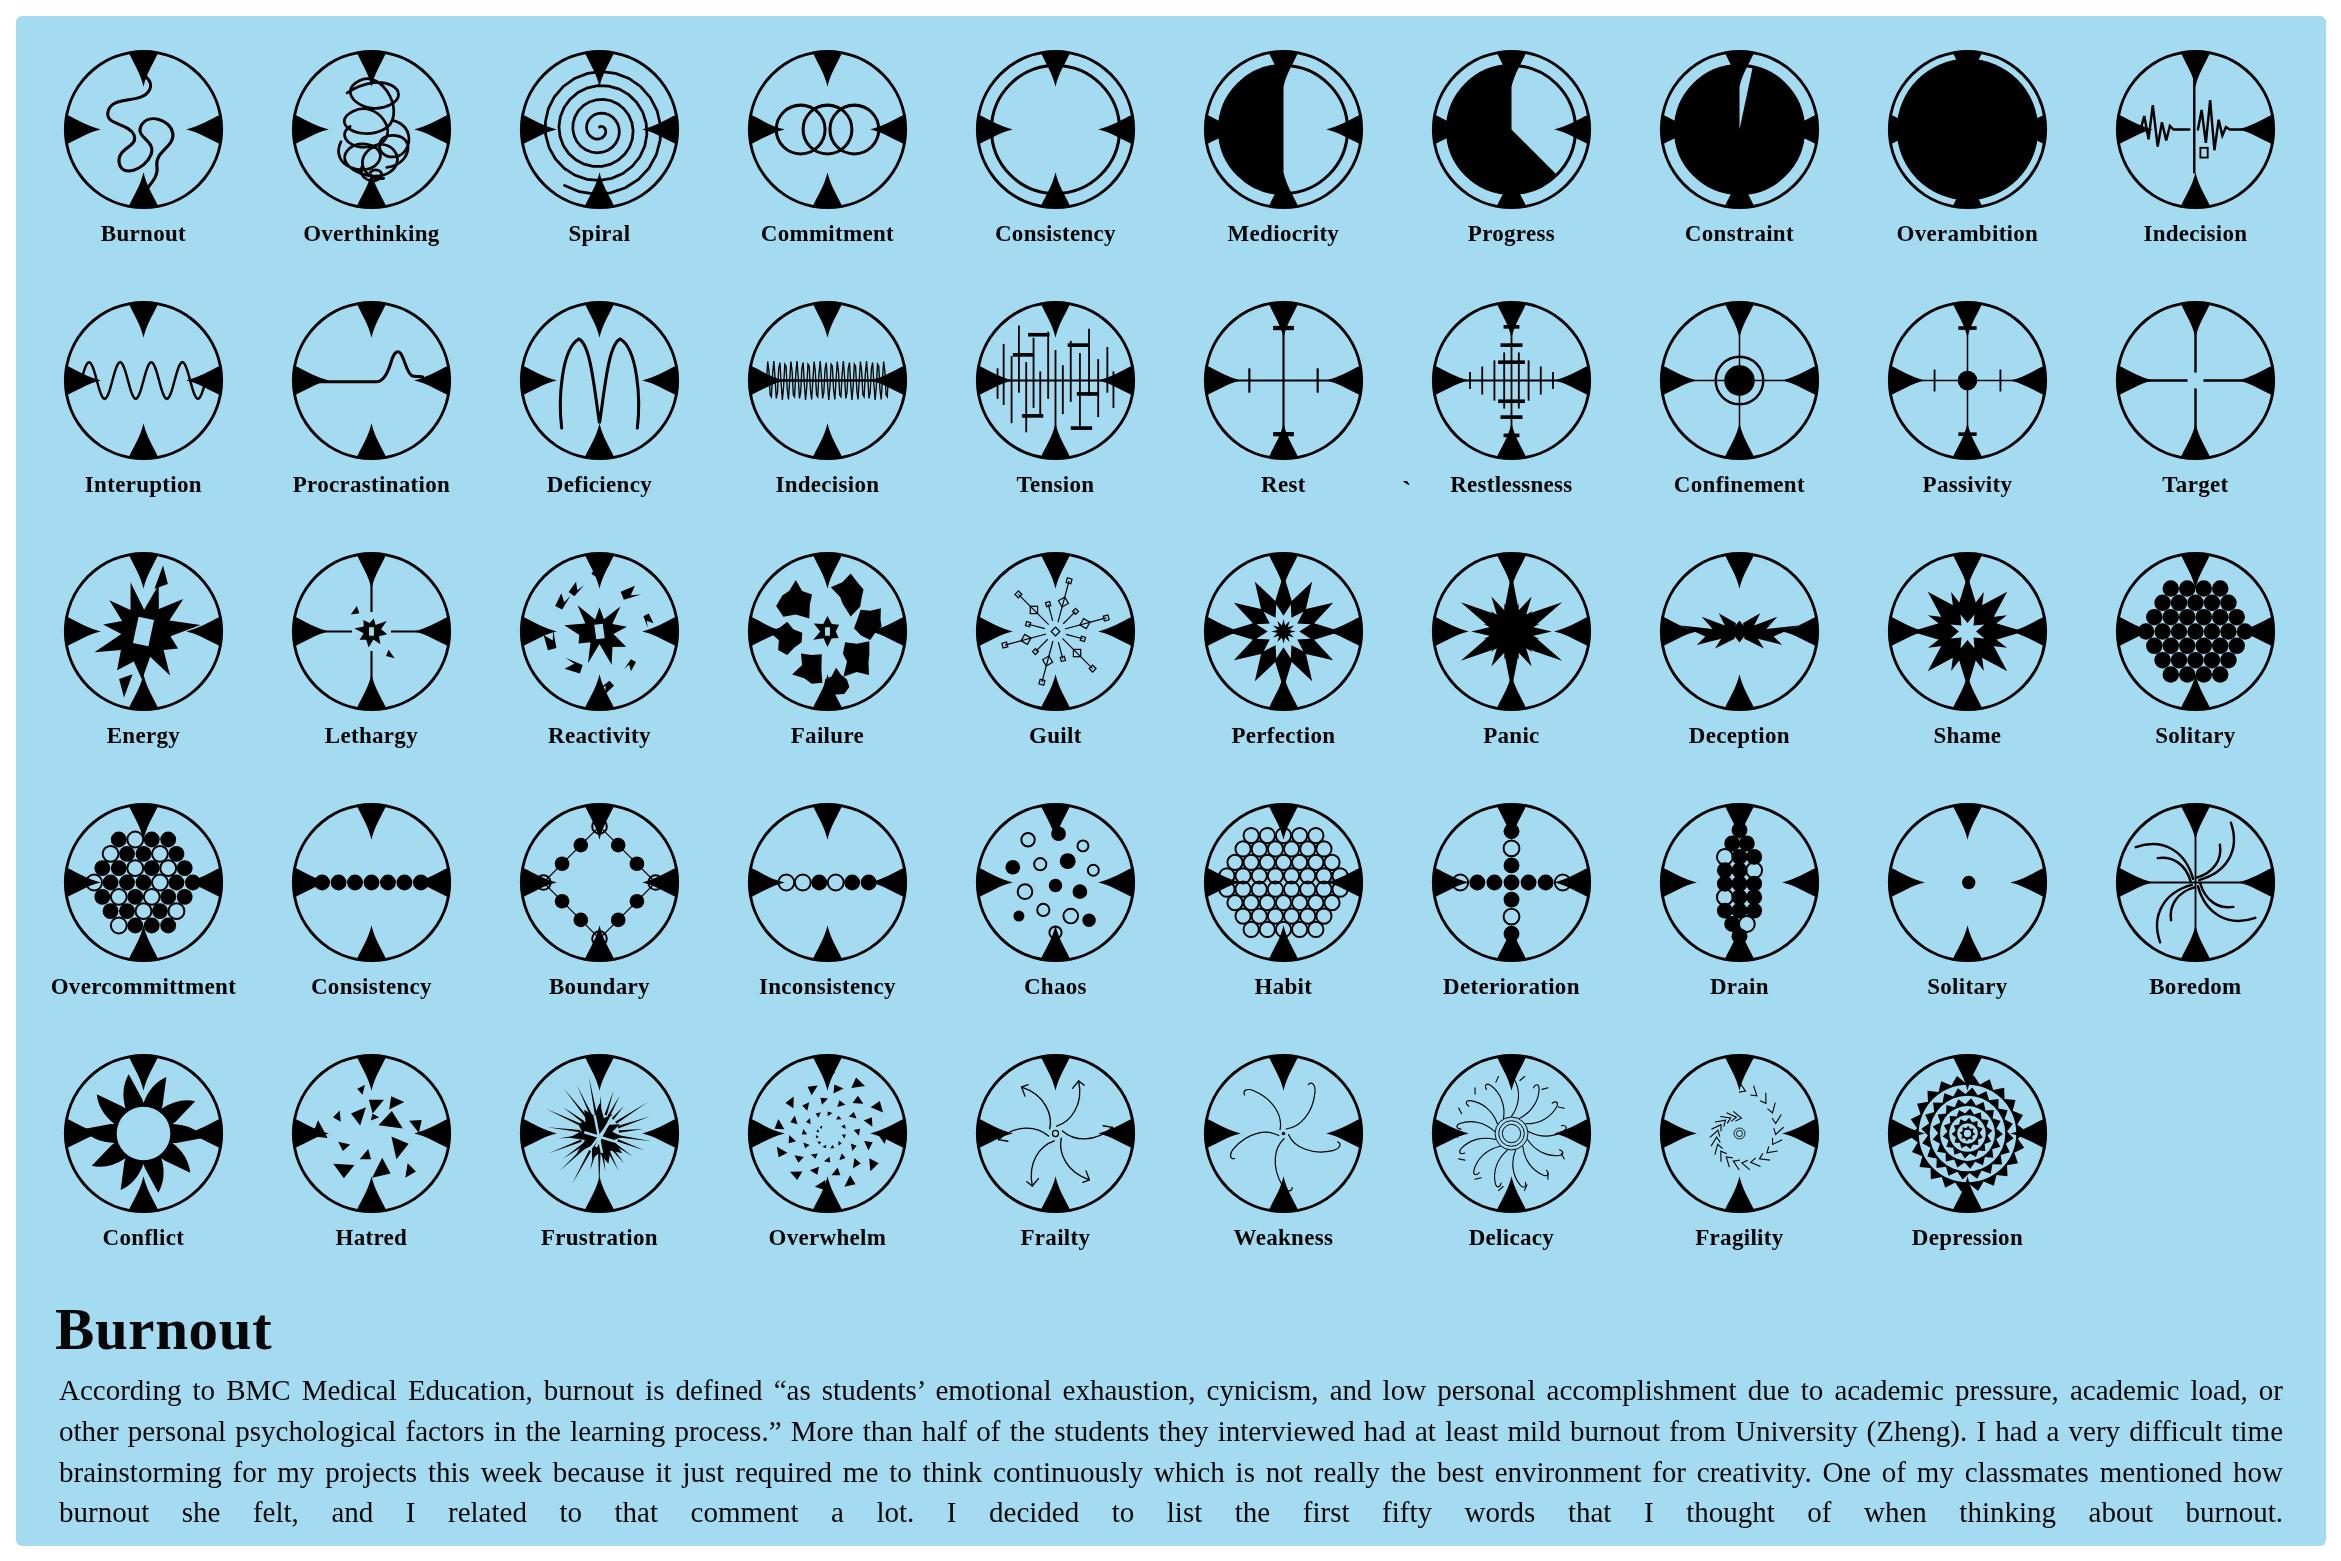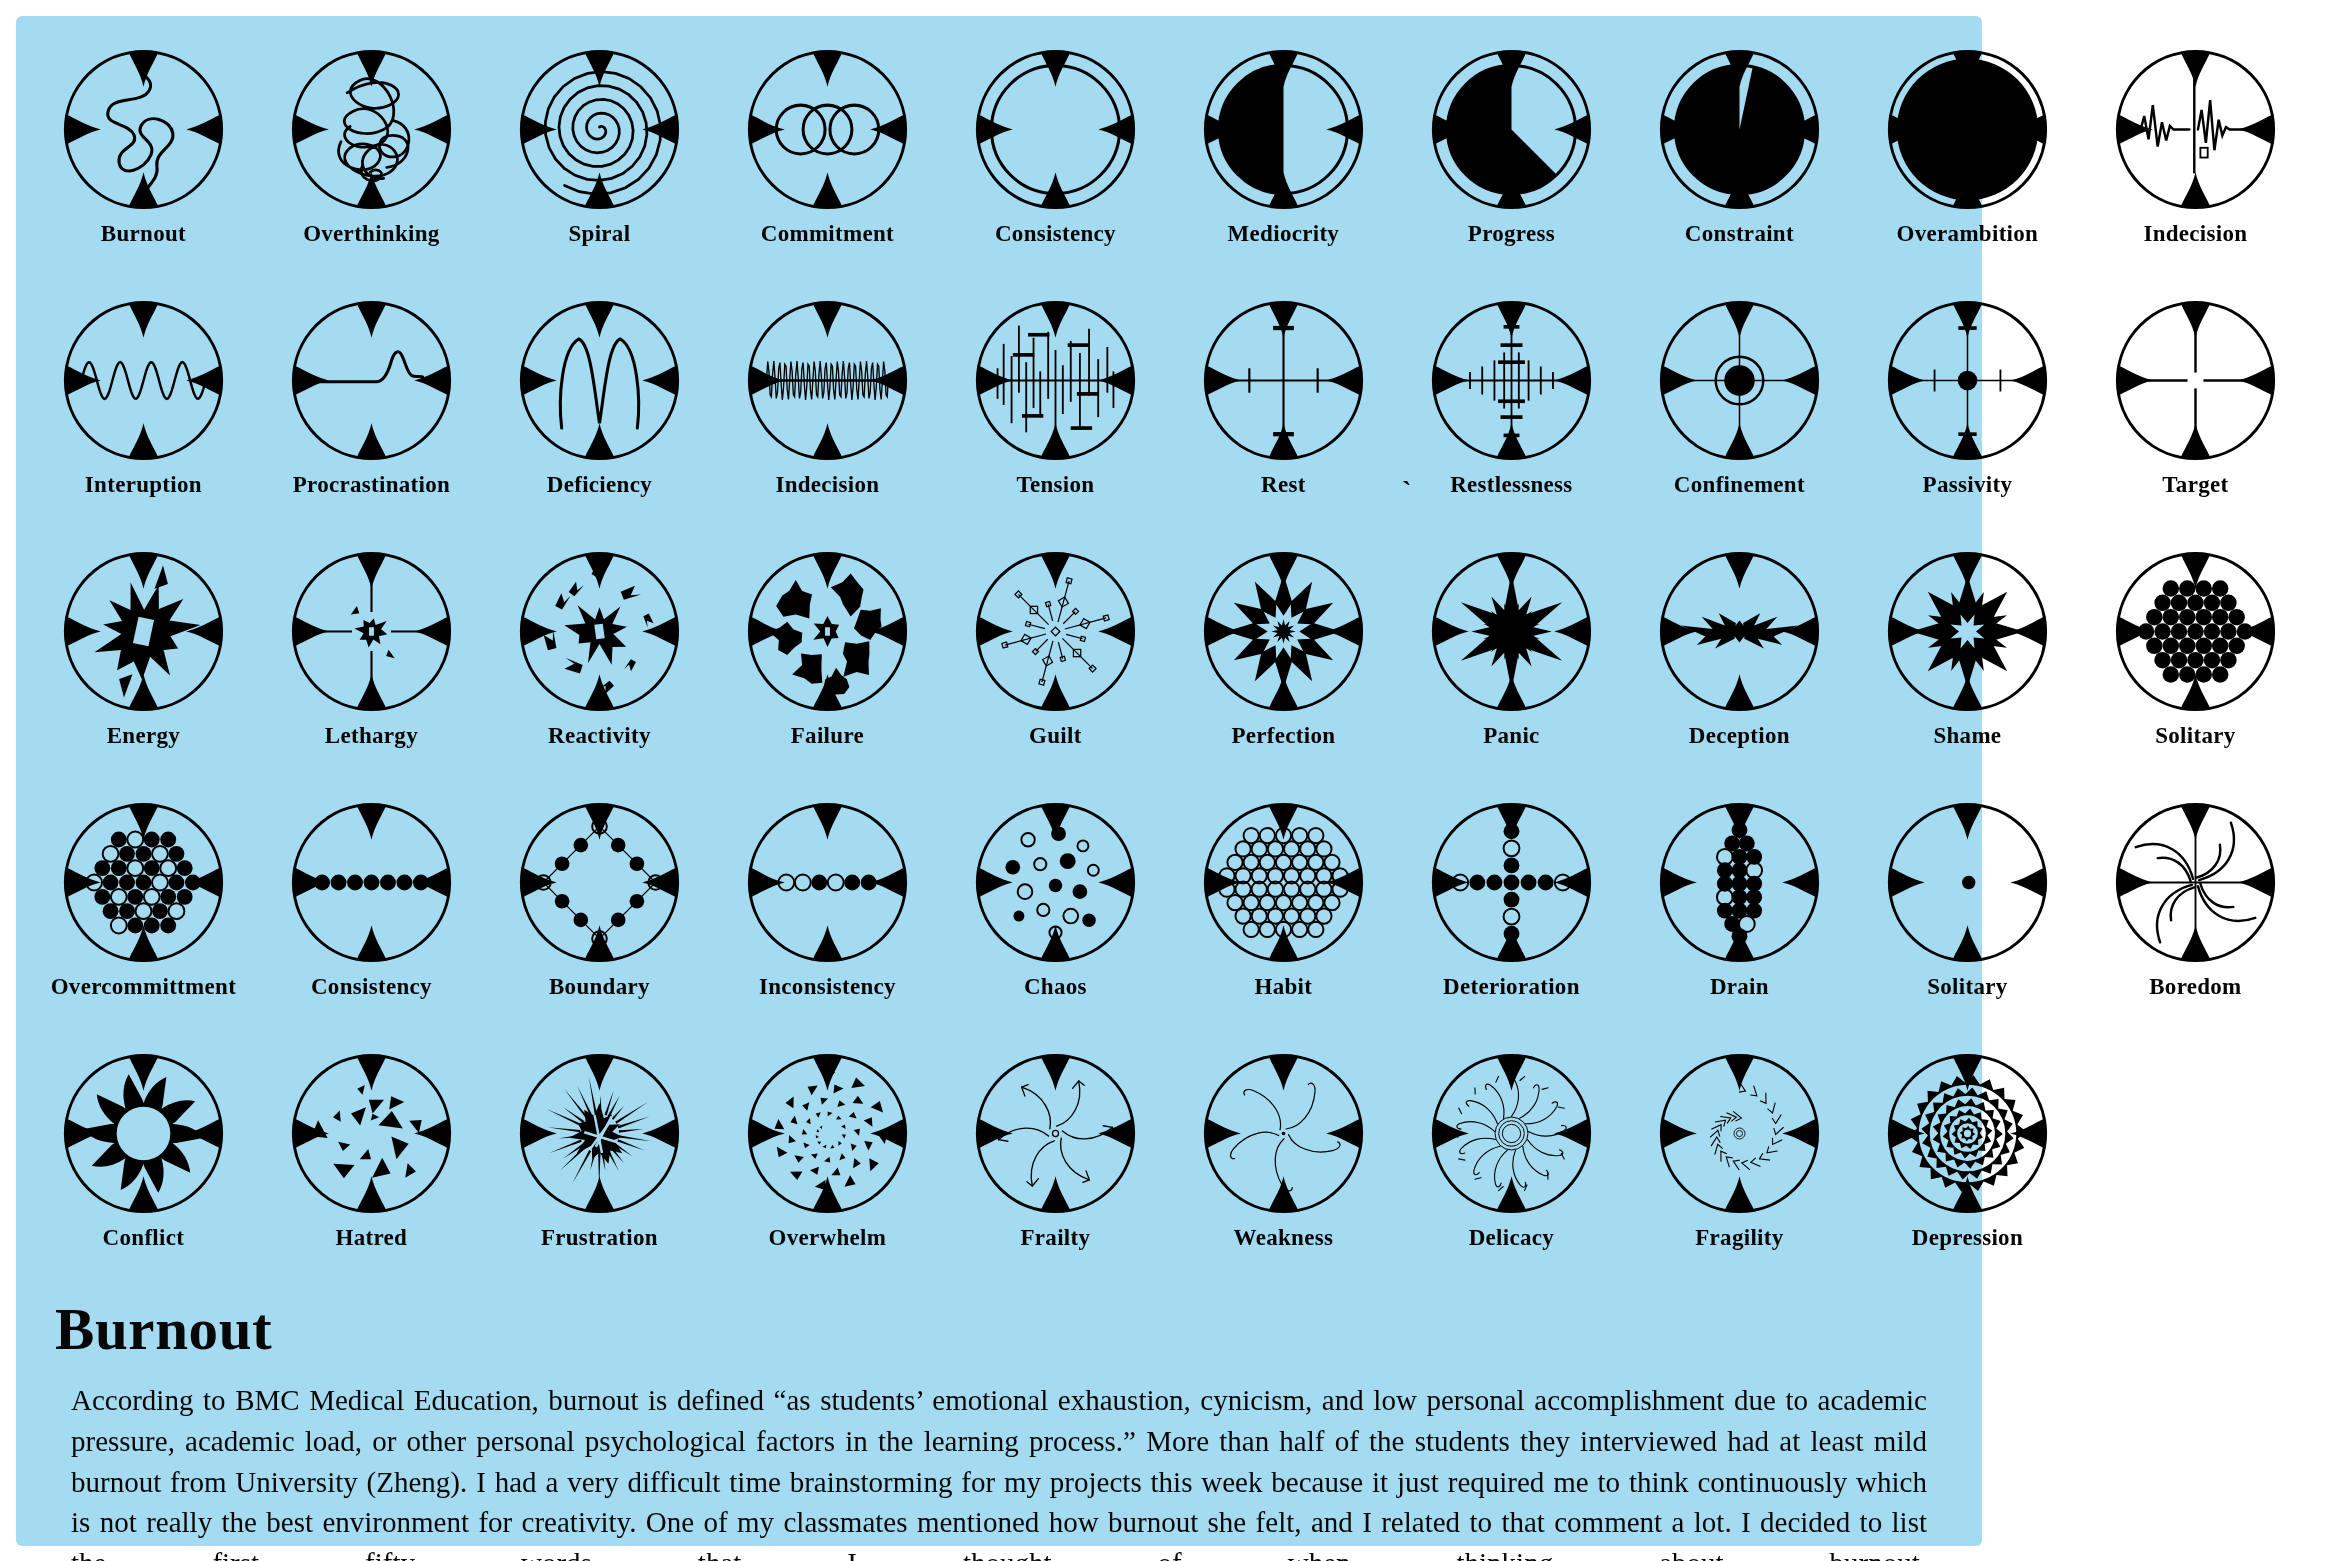--- a/index.html
+++ b/index.html
@@ -11,7 +11,7 @@
   }
   .canvas{
     position:absolute;left:16px;top:16px;
-    width:1966px;height:1530px;
+    width:2310px;height:1530px;
     background:#a4dbf1;
     border-radius:6.1px;
   }

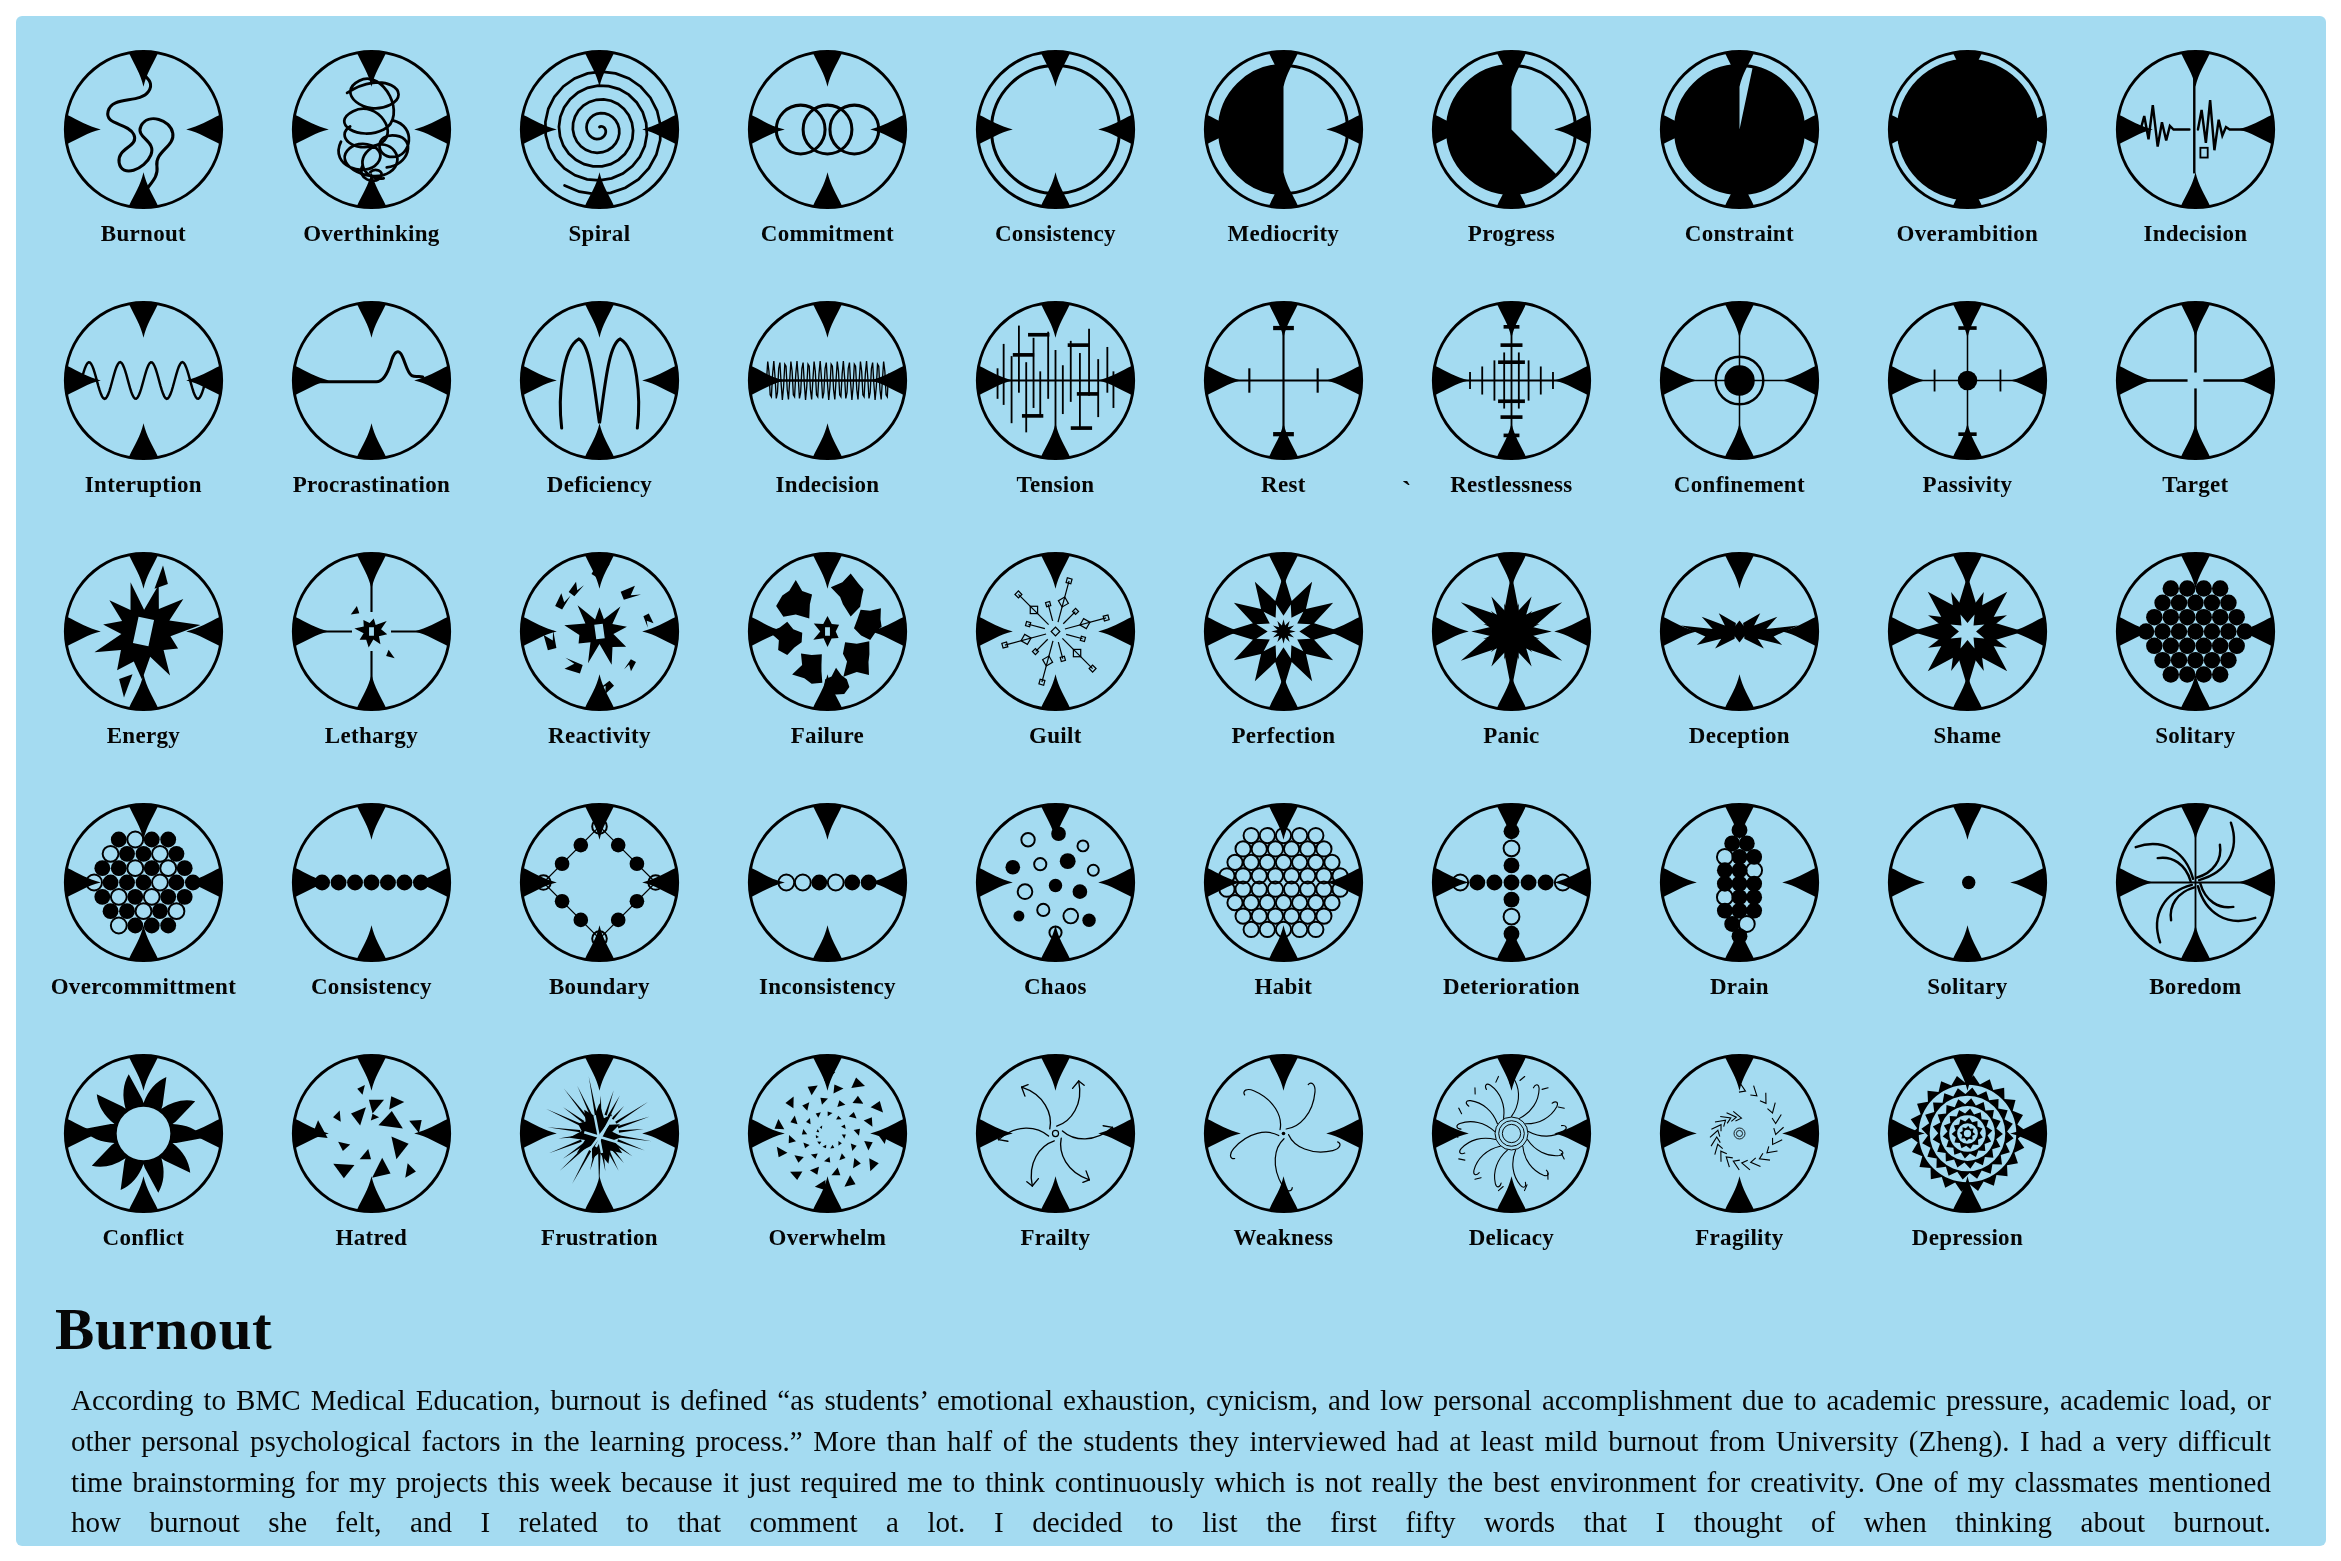--- a/index.html
+++ b/index.html
@@ -51,7 +51,7 @@
     letter-spacing:0.6px;
   }
   .footer p{
-    margin:16px;
+    margin:4px;
     font-size:29px;
     line-height:1.40;
     text-align:justify;

